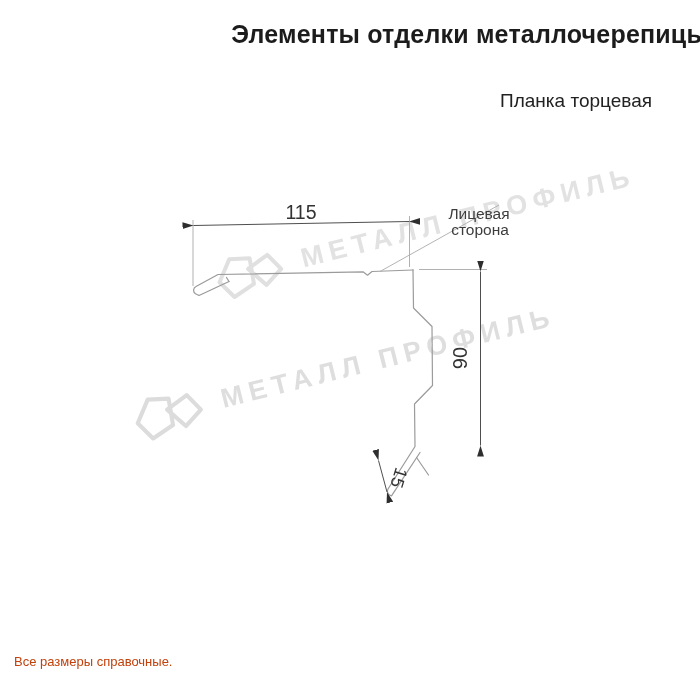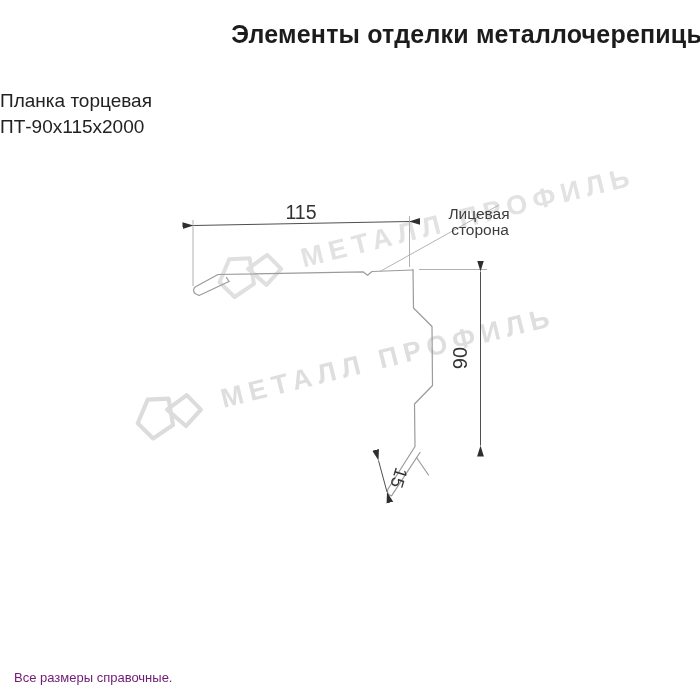--- a/index.html
+++ b/index.html
@@ -15,7 +15,7 @@
   }
   .subtitle-block{
     position:absolute;top:88px;left:0;width:652px;
-    text-align:left;z-index:5;color:#222222;
+    text-align:right;z-index:5;color:#222222;
   }
   .product-name{font-size:19px;line-height:26px;}
   .product-code{font-size:19px;line-height:26px;}

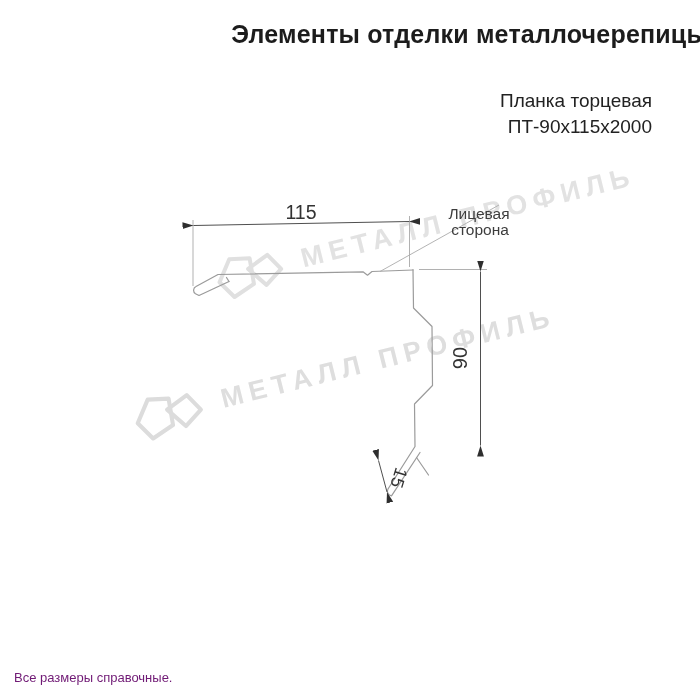--- a/index.html
+++ b/index.html
@@ -43,7 +43,6 @@
 <div class="page-title">Элементы отделки металлочерепицы</div>
 <div class="subtitle-block">
   <div class="product-name">Планка торцевая</div>
-  <div class="product-code">ПТ-90х115х2000</div>
 </div>
 
 <div class="wm wm-1">

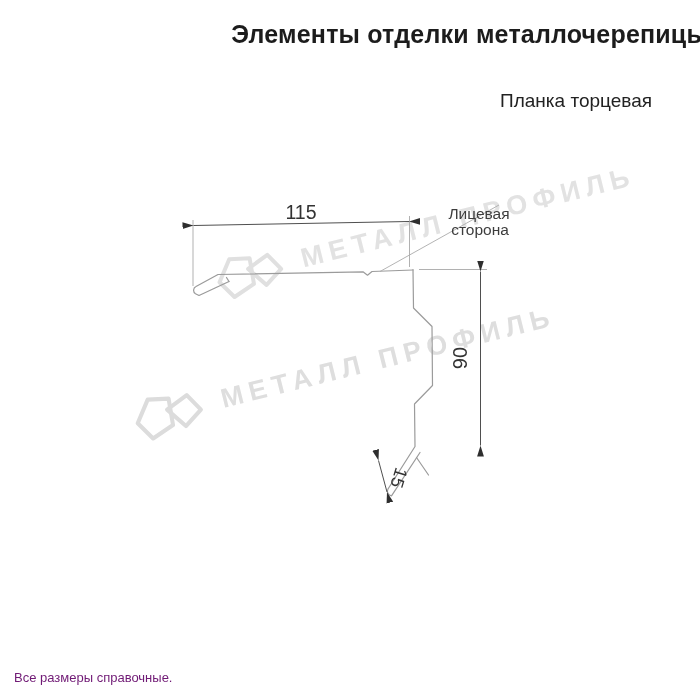--- a/index.html
+++ b/index.html
@@ -34,7 +34,7 @@
   svg.draw{position:absolute;left:0;top:0;z-index:3;}
   .footer{
     position:absolute;left:14px;top:653px;z-index:5;
-    font-size:13px;line-height:17px;color:#701a75;margin-top:16px;
+    font-size:13px;line-height:17px;color:#c2410c;
   }
 </style>
 </head>

